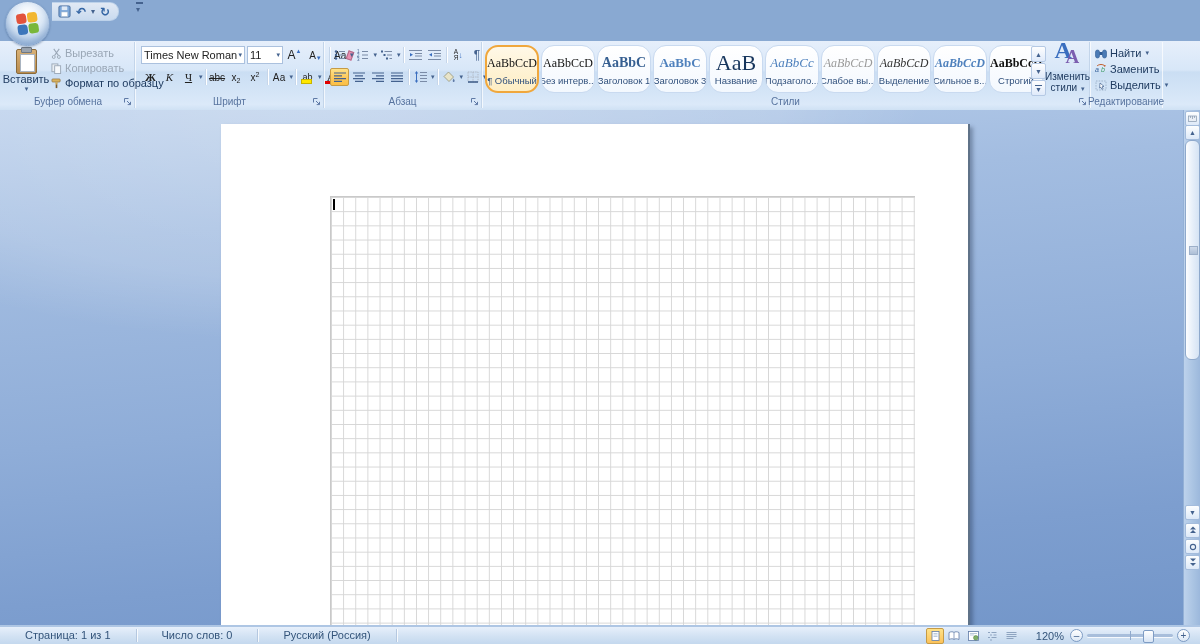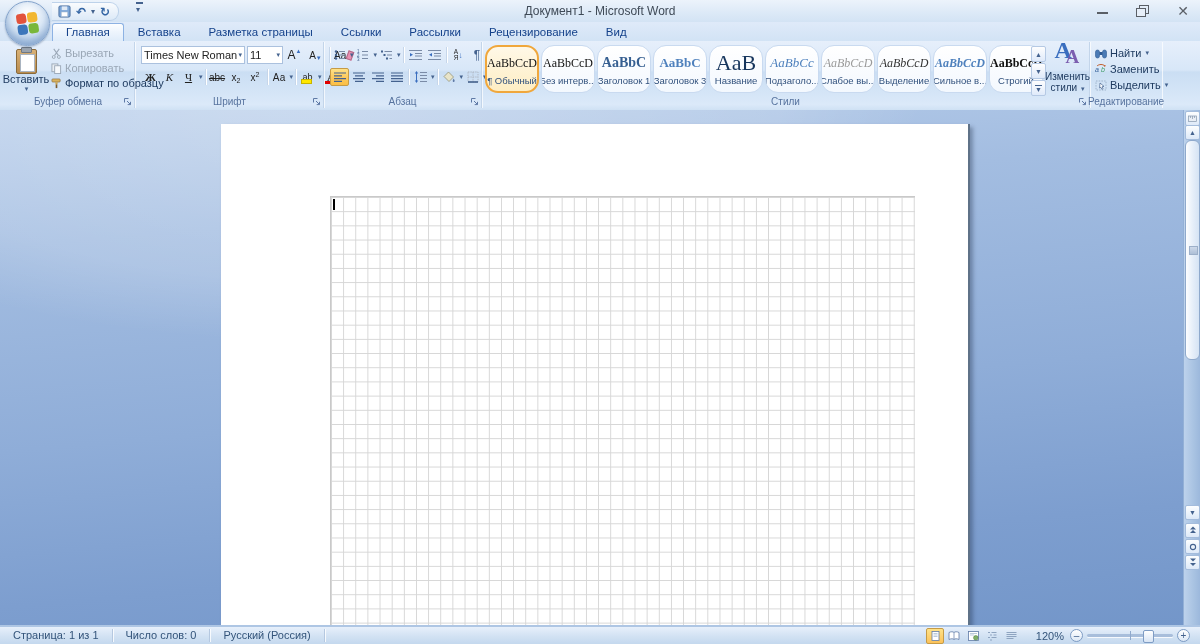--- a/index.html
+++ b/index.html
@@ -179,14 +179,6 @@
 
 <div id="app">
 
-  <div class="titlebar">
-    <div class="title-text">Документ1 - Microsoft Word</div>
-    <div class="win-controls">
-      <span class="wc wc-min"></span>
-      <span class="wc wc-restore"></span>
-      <span class="wc wc-close">✕</span>
-    </div>
-  </div>
 
   <div class="office-btn">
     <span class="office-logo">

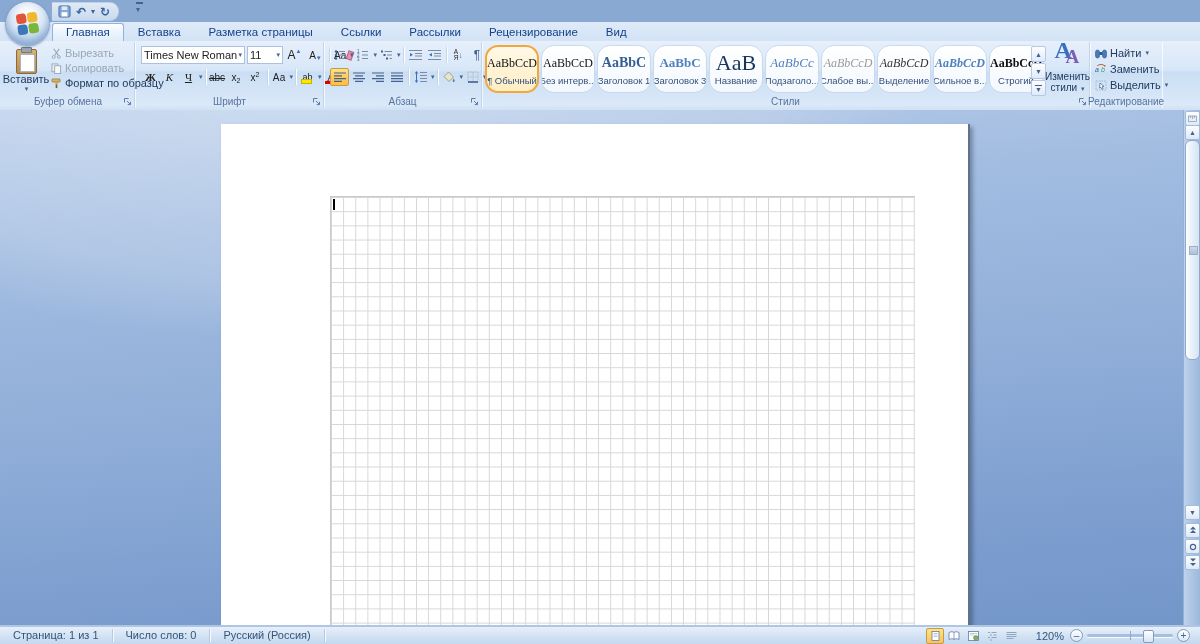--- a/index.html
+++ b/index.html
@@ -203,15 +203,6 @@
   </div>
   <span class="qat-custom">▾</span>
 
-  <div class="tabrow">
-    <div class="tab active">Главная</div>
-    <div class="tab">Вставка</div>
-    <div class="tab">Разметка страницы</div>
-    <div class="tab">Ссылки</div>
-    <div class="tab">Рассылки</div>
-    <div class="tab">Рецензирование</div>
-    <div class="tab">Вид</div>
-  </div>
 
   <div class="ribbon">
 

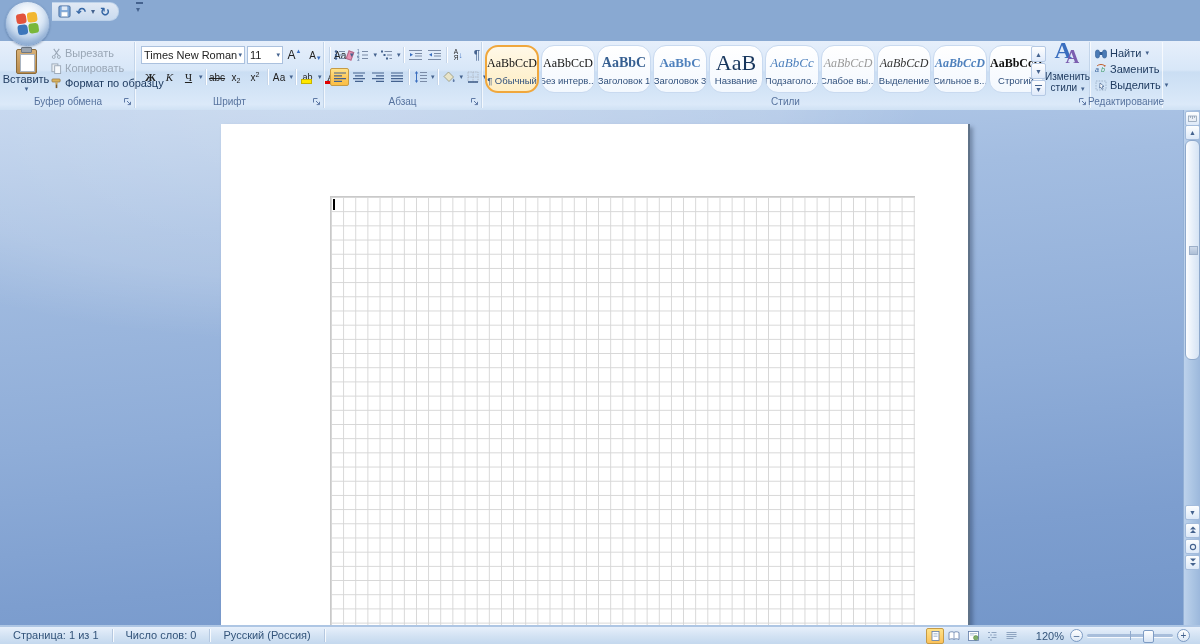--- a/index.html
+++ b/index.html
@@ -155,7 +155,7 @@
   .statusbar{position:absolute;left:0;right:0;bottom:0;height:17px;
     background:linear-gradient(#e7f0fb,#d2e2f3 55%,#c4d8ee);
     border-top:2px solid #aec6e4;display:flex;align-items:center;font-size:11px;color:#33547a;}
-  .st-seg{padding:0 13px;border-right:1px solid #b5c8e0;box-shadow:1px 0 0 rgba(255,255,255,.8);height:13px;line-height:13px;cursor:default;}
+  .st-seg{padding:0 25px;border-right:1px solid #b5c8e0;box-shadow:1px 0 0 rgba(255,255,255,.8);height:13px;line-height:13px;cursor:default;}
   .st-spacer{flex:1;}
   .viewbtns{display:flex;gap:1px;margin-right:8px;}
   .vbtn{width:16px;height:14px;display:flex;align-items:center;justify-content:center;border-radius:2px;border:1px solid transparent;}

